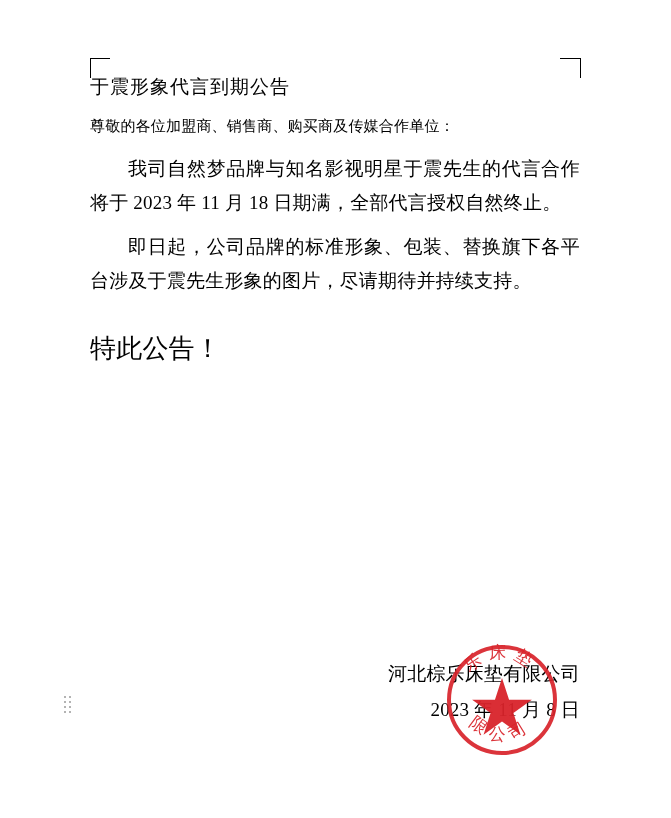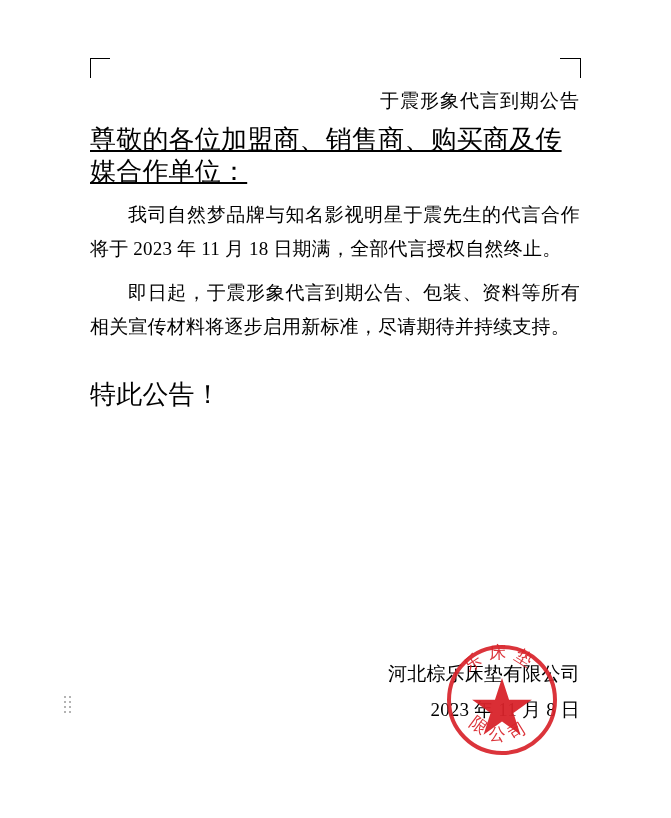--- a/index.html
+++ b/index.html
@@ -55,11 +55,11 @@
   }
 
   .doc-title {
-    text-align: right;
+    text-align: left;
     font-size: 19px;
     line-height: 30px;
     letter-spacing: 1px;
-    margin: 16px 0 8px 0;
+    margin: 2px 0 8px 0;
     font-weight: normal;
   }
 

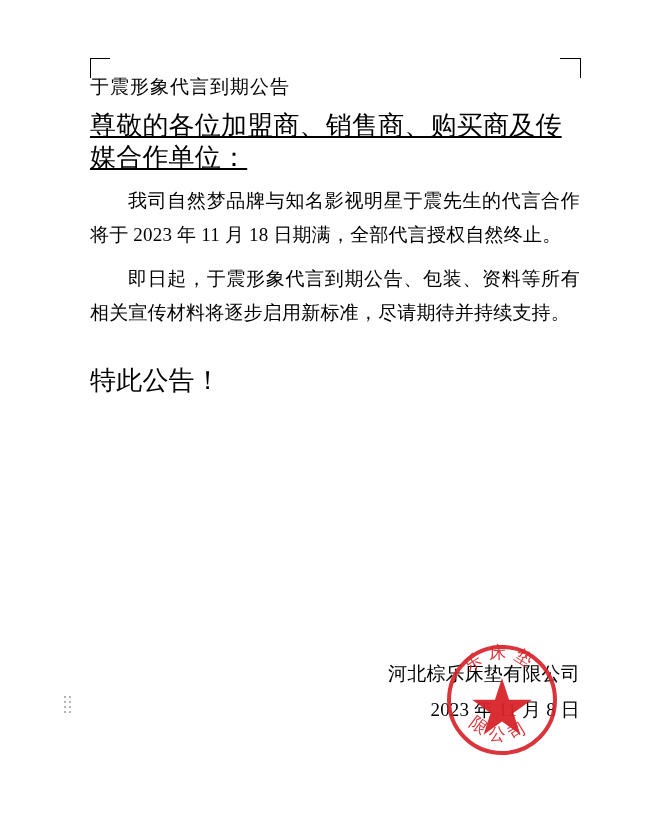--- a/index.html
+++ b/index.html
@@ -64,11 +64,10 @@
   }
 
   .salutation {
-    font-size: 26px;
+    font-size: 15px;
     line-height: 32px;
     margin: 6px 0 2px 0;
     letter-spacing: 0.2px;
-    text-decoration: underline;
   }
 
   .para {

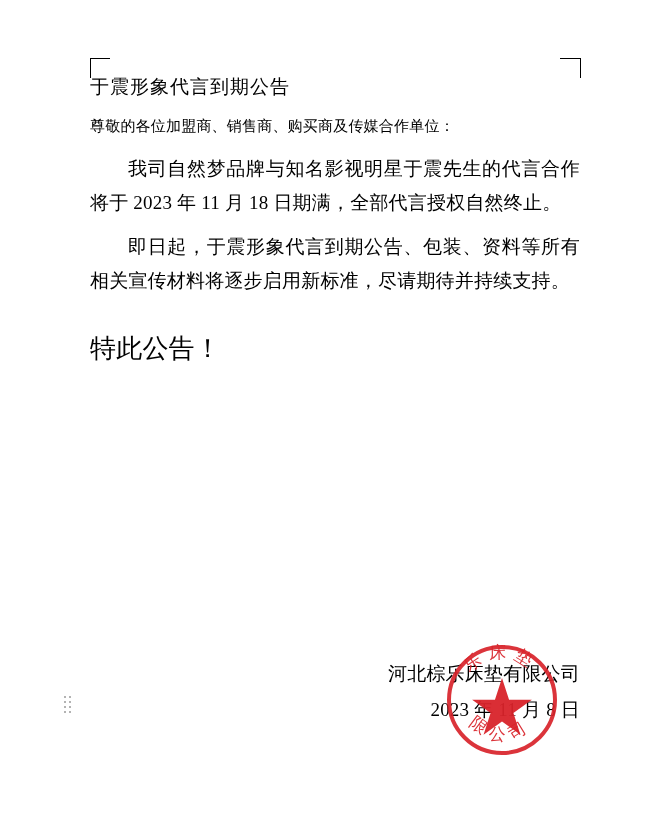--- a/index.html
+++ b/index.html
@@ -161,7 +161,7 @@
     <p class="para spaced">我司自然梦品牌与知名影视明星于震先生的代言合作将于 2023 年 11 月 18 日期满，全部代言授权自然终止。</p>
 
 
-    <p class="para spaced">即日起，于震形象代言到期公告、包装、资料等所有相关宣传材料将逐步启用新标准，尽请期待并持续支持。</p>
+    <p class="para spaced">即日起，公司品牌的标准形象、包装、替换旗下各平台涉及于震先生形象的图片，尽请期待并持续支持。</p>
 
     <p class="notice-line">特此公告！</p>
 

